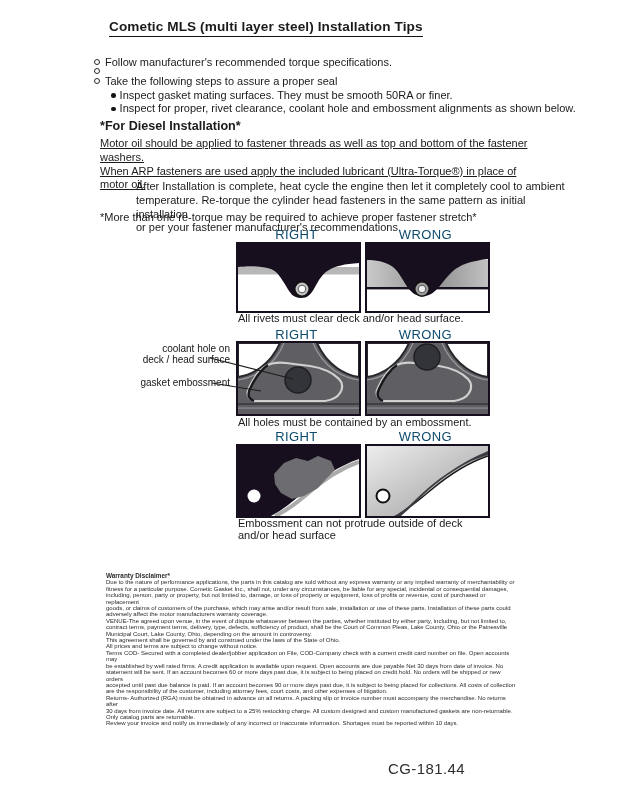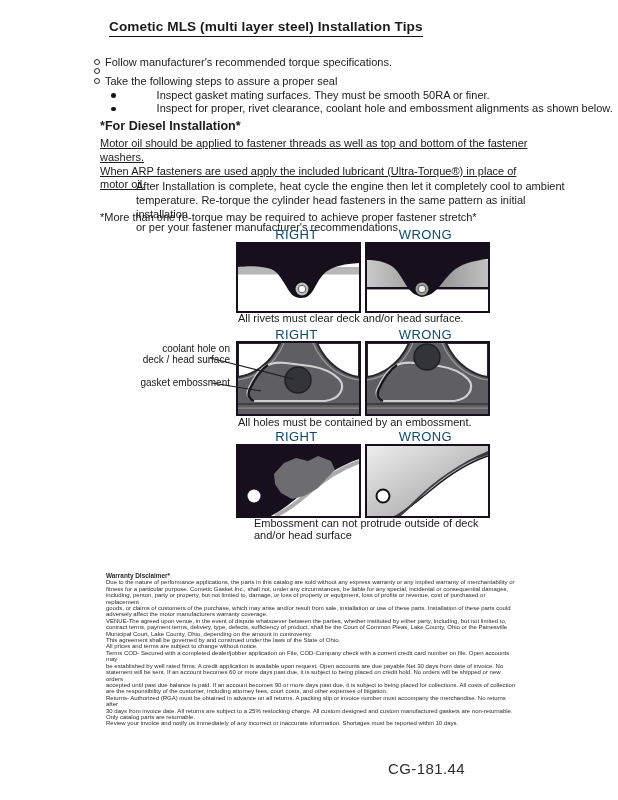--- a/index.html
+++ b/index.html
@@ -11,7 +11,7 @@
          border-bottom:1.6px solid #121212;padding-bottom:2px;letter-spacing:.1px;margin-left:9px;}
   .bullets{left:94px;top:44px;font-size:11px;line-height:13.4px;white-space:nowrap;margin-top:12px;}
   .b-item{display:flex;align-items:baseline;}
-  .b-item.sub{margin-left:17px;gap:37px;}
+  .b-item.sub{margin-left:17px;}
   .ob{flex:none;width:4px;height:4px;border:1px solid #2a2a2a;border-radius:50%;
       margin-right:5px;position:relative;top:-1.5px;}
   .fb{flex:none;width:4.6px;height:4.6px;background:#141414;border-radius:50%;

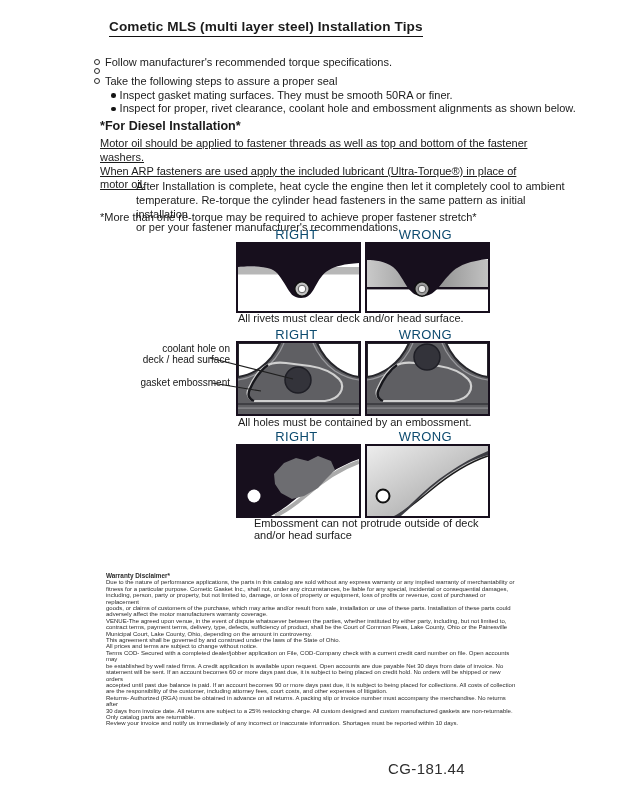--- a/index.html
+++ b/index.html
@@ -160,7 +160,7 @@
   <circle cx="16" cy="50" r="6.5" fill="#ffffff" stroke="#111111" stroke-width="2"></circle>
 </svg>
 
-<div class="abs cap" style="left:238px;top:517px;width:230px;margin-left:16px;">Embossment can not protrude outside of deck
+<div class="abs cap" style="left:238px;top:517px;width:230px;">Embossment can not protrude outside of deck
 and/or head surface</div>
 
 <div class="abs footer">

